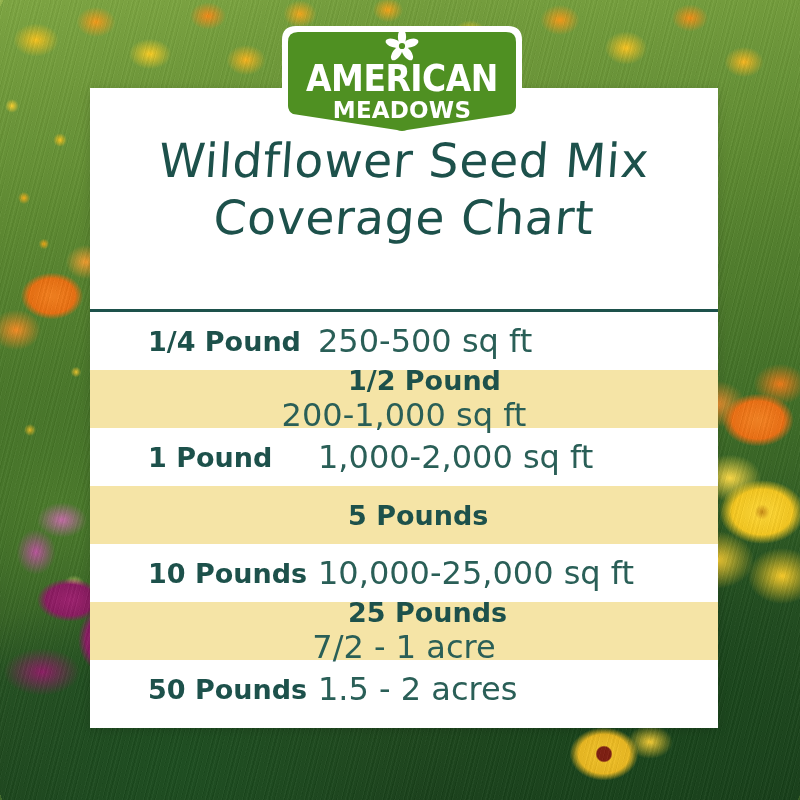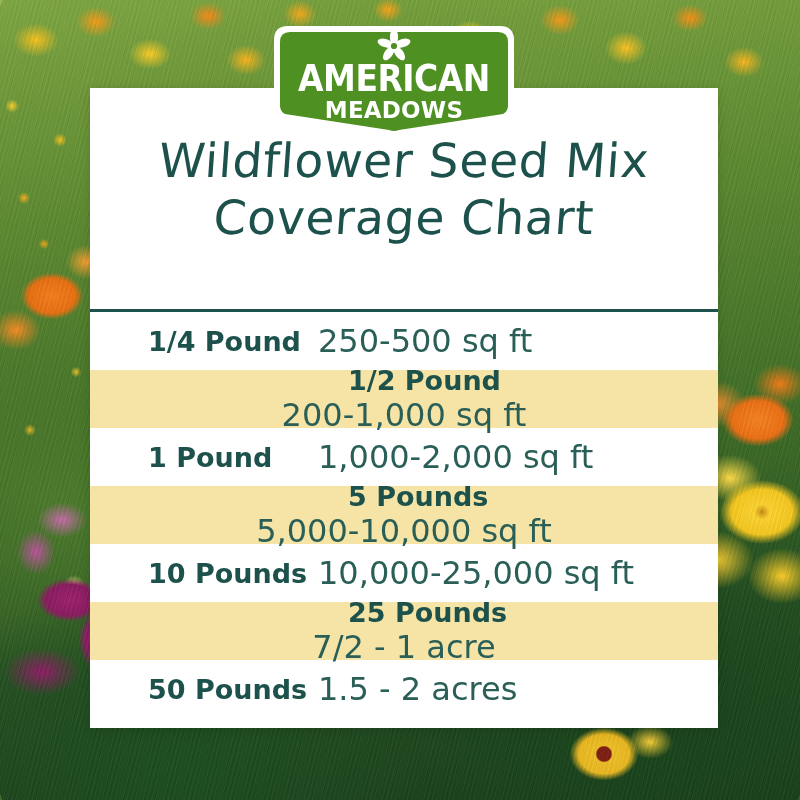--- a/index.html
+++ b/index.html
@@ -95,7 +95,7 @@
   
   .logo{
     position:absolute;
-    left:260px; top:22px;
+    left:268px; top:22px;
     width:268px; height:118px;
     z-index:5;
   }

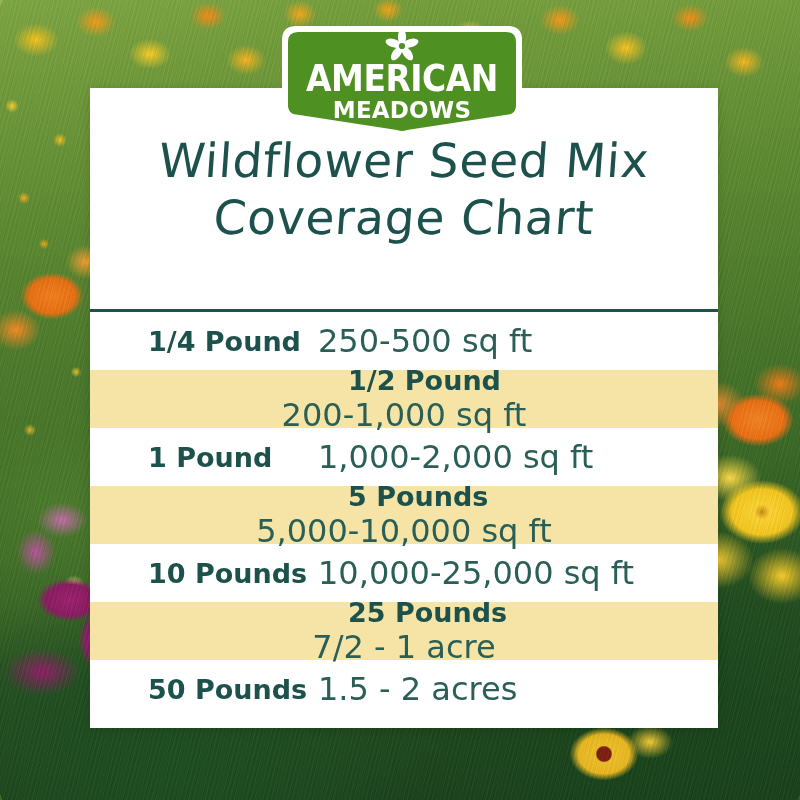--- a/index.html
+++ b/index.html
@@ -206,7 +206,6 @@
     </div>
     <div class="row alt">
       <div class="cell-amount">5 Pounds</div>
-      <div class="cell-coverage">5,000-10,000 sq ft</div>
     </div>
     <div class="row">
       <div class="cell-amount">10 Pounds</div>

